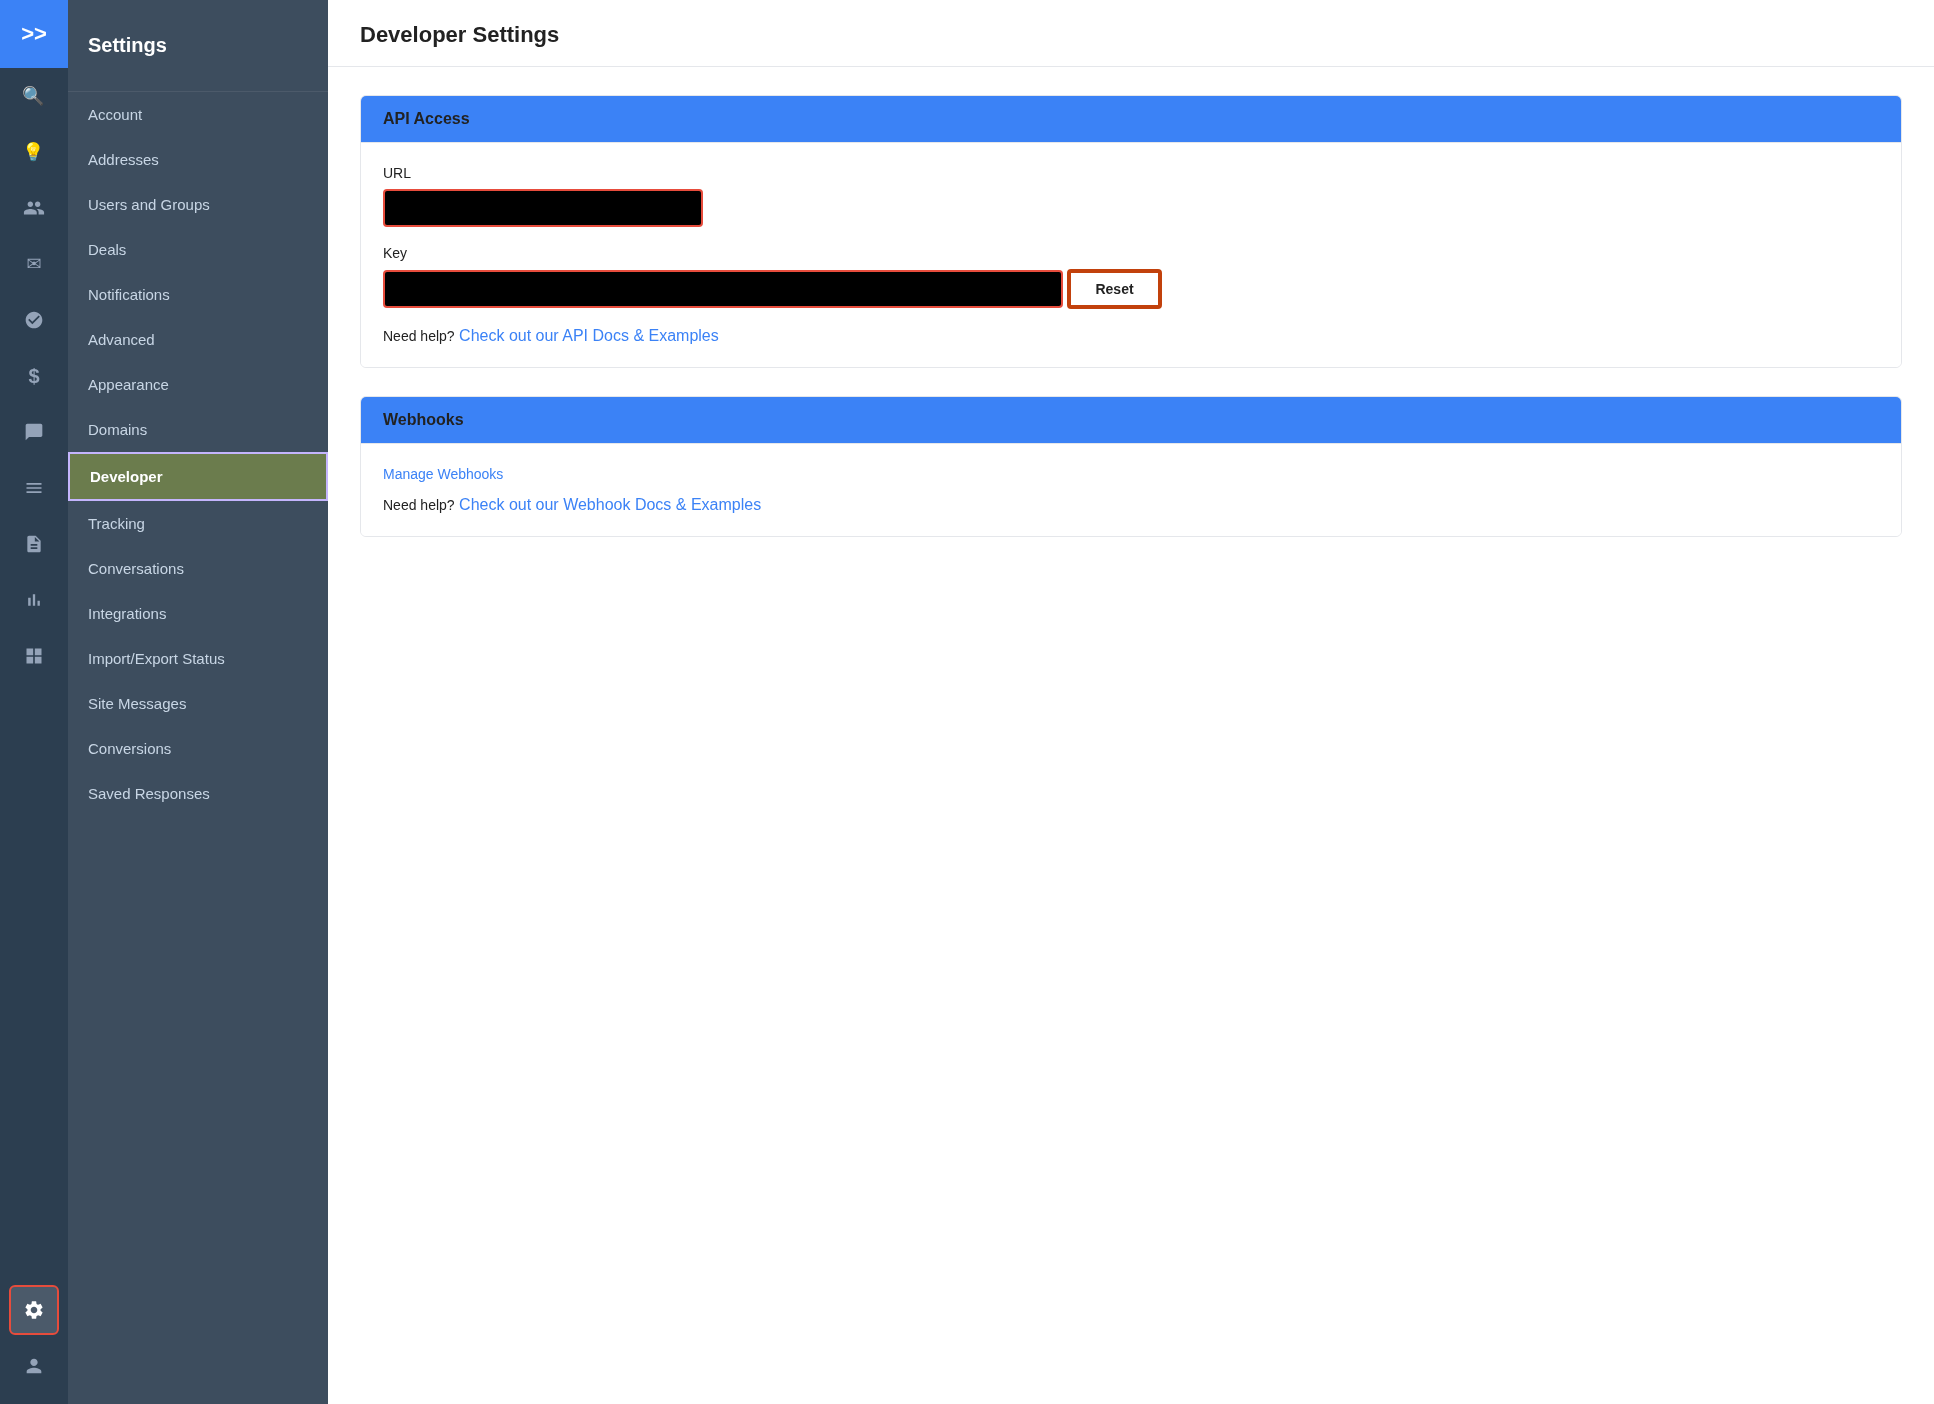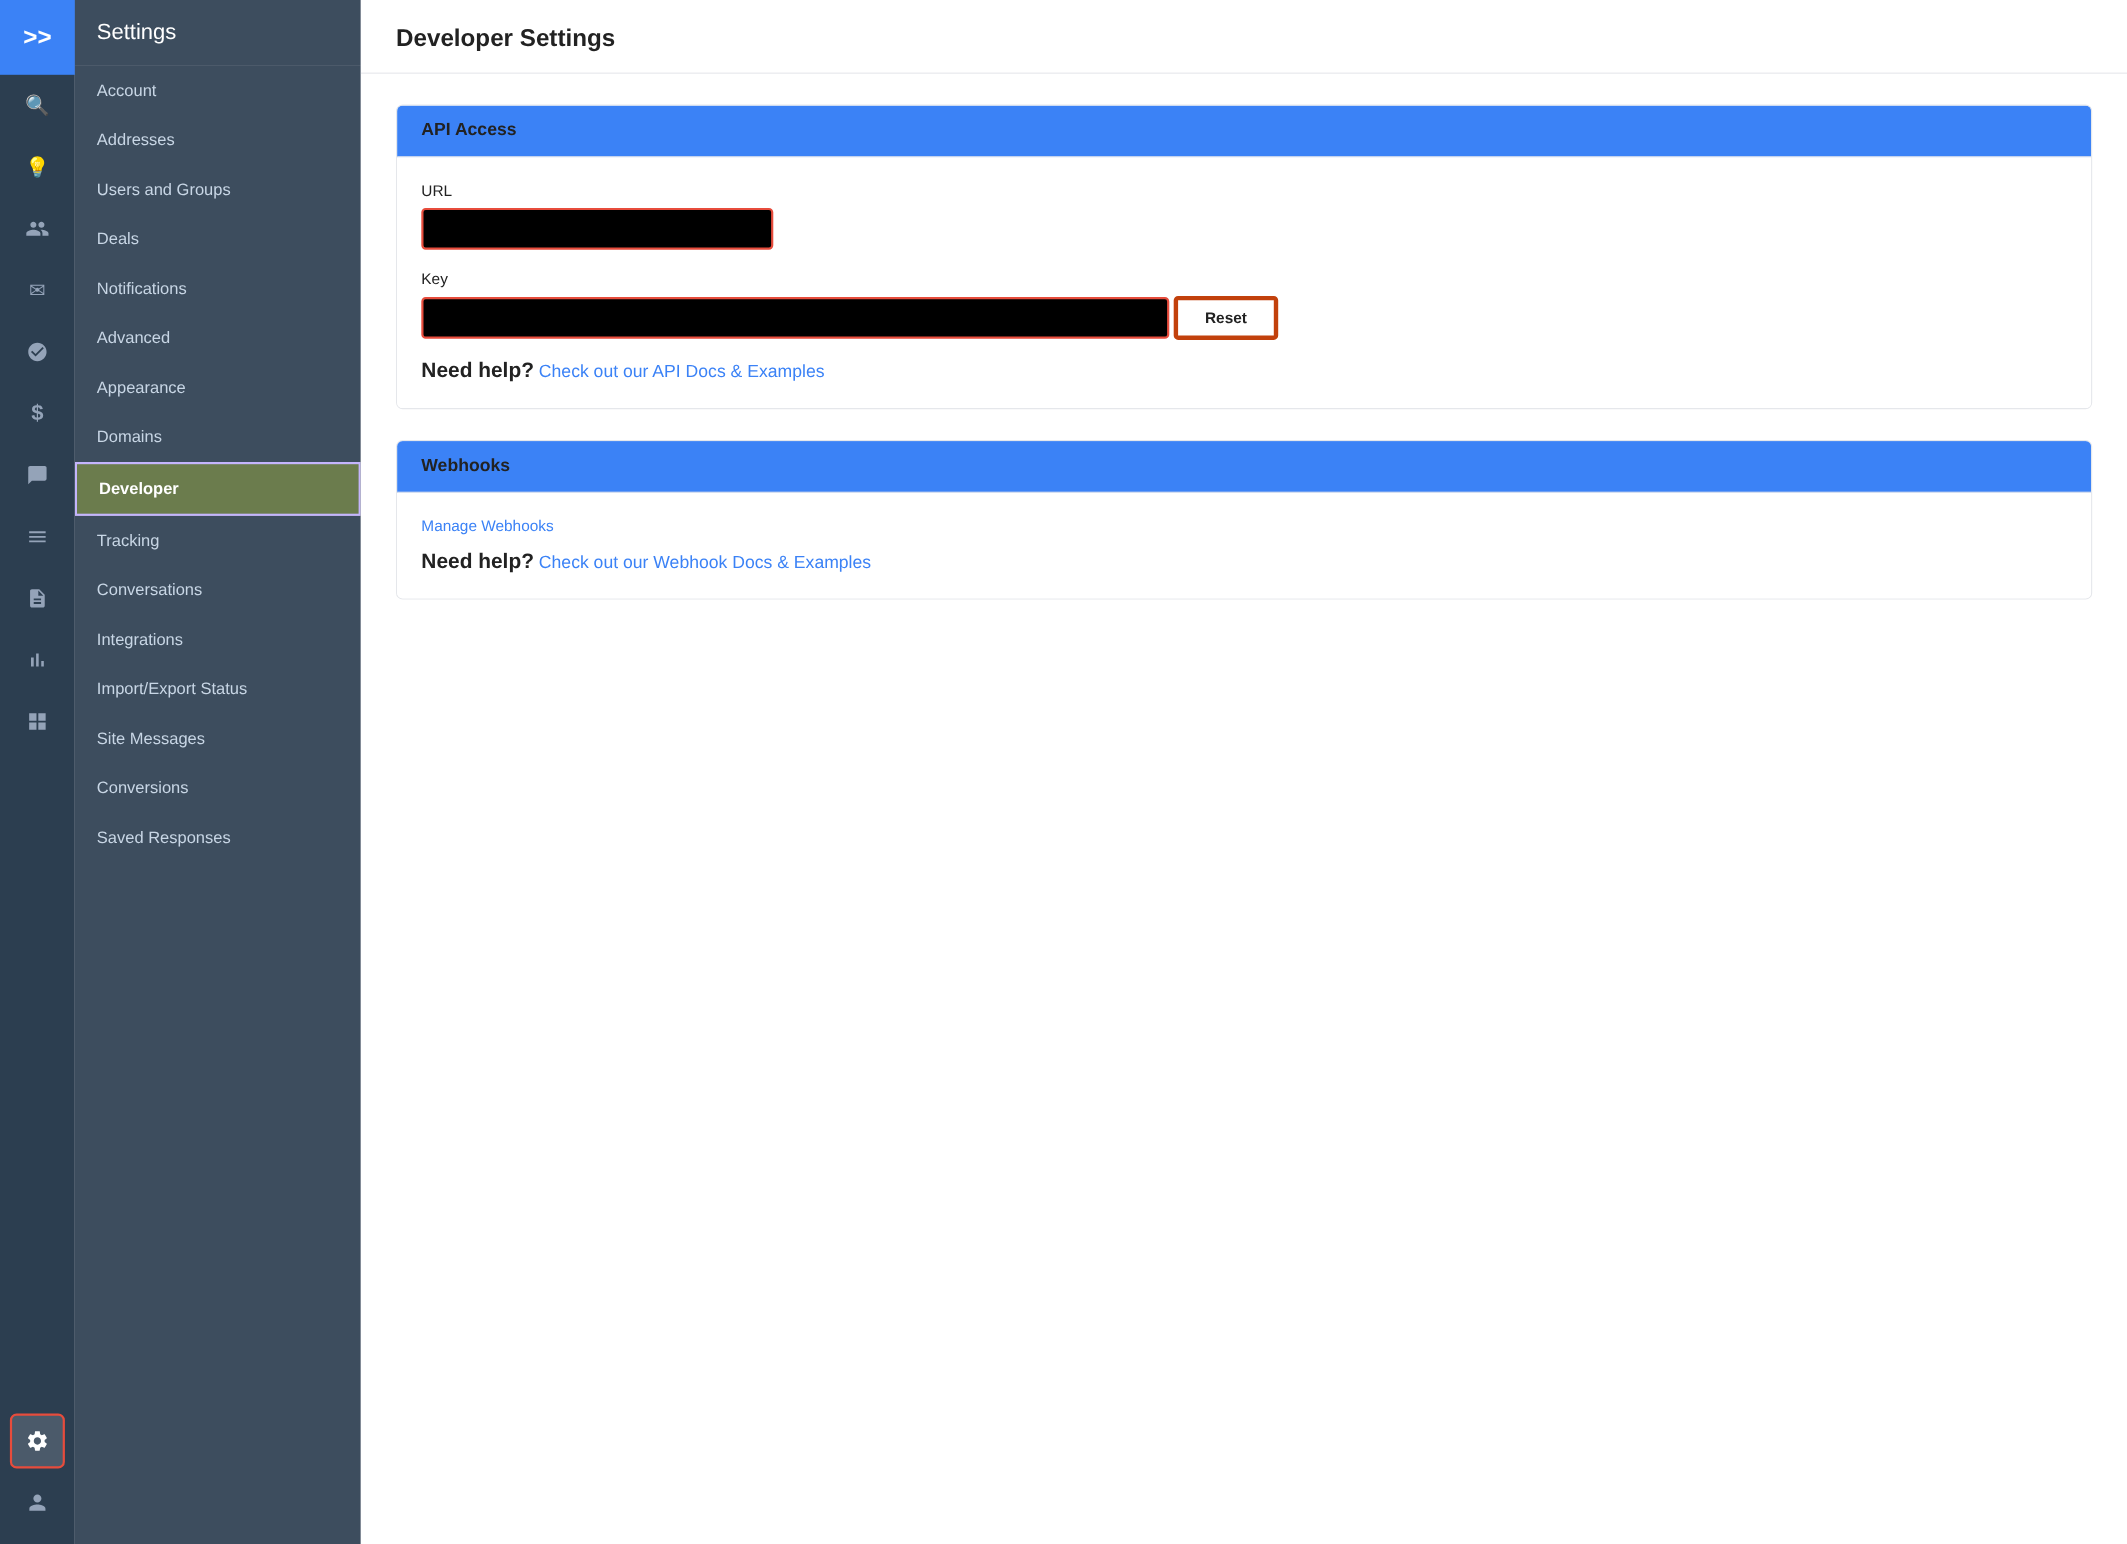--- a/index.html
+++ b/index.html
@@ -59,9 +59,9 @@
       overflow-y: auto;
     }
     .menu-sidebar .sidebar-header {
-      padding: 18px 20px;
+      padding: 34px 20px;
       font-size: 20px;
-      font-weight: 400;
+      font-weight: 700;
       color: #fff;
       border-bottom: 1px solid rgba(255,255,255,0.08);
     }

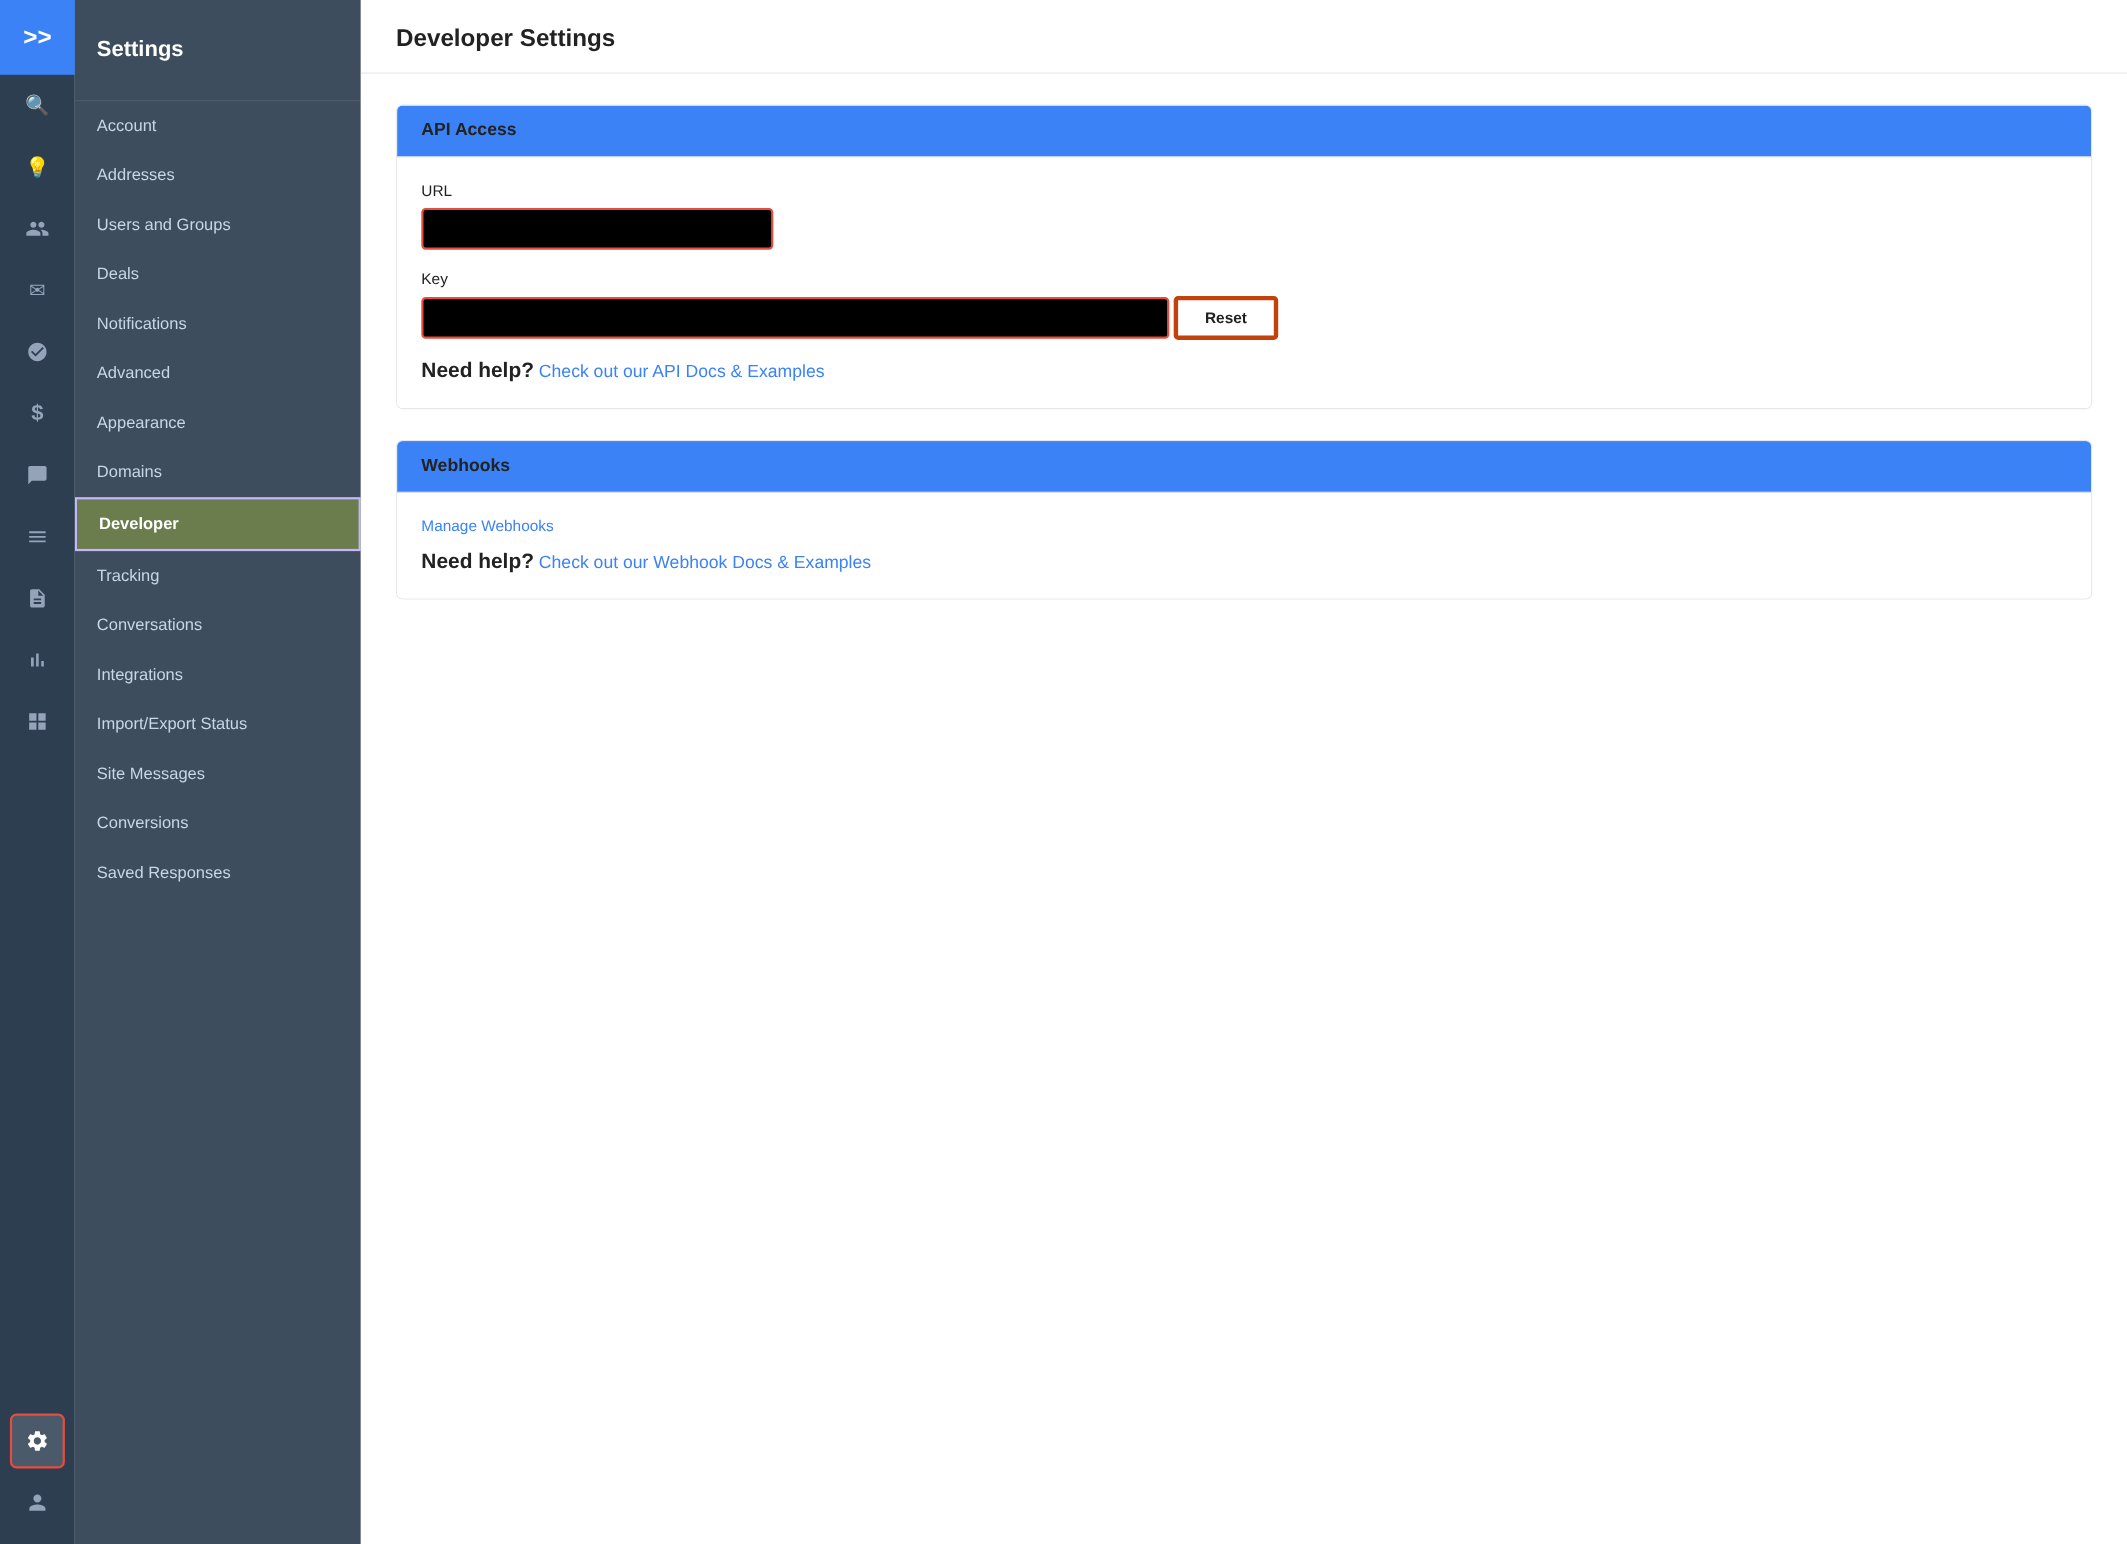--- a/index.html
+++ b/index.html
@@ -147,9 +147,9 @@
       margin-bottom: 18px;
     }
     .help-text {
-      font-size: 19px;
-      color: #222;
-      font-weight: 700;
+      font-size: 14px;
+      color: #222;
+      font-weight: 400;
     }
     .help-link {
       color: #3b82f6;

